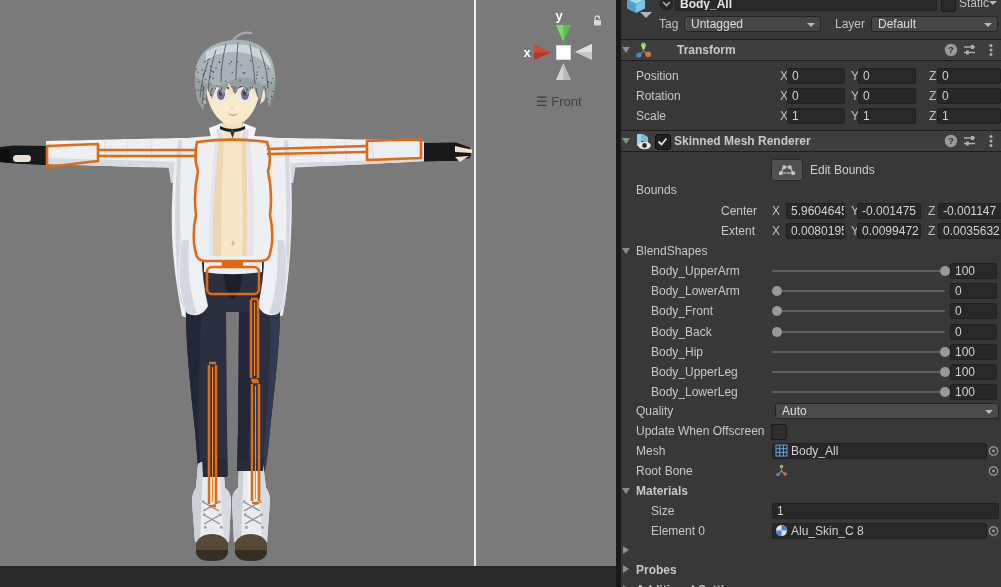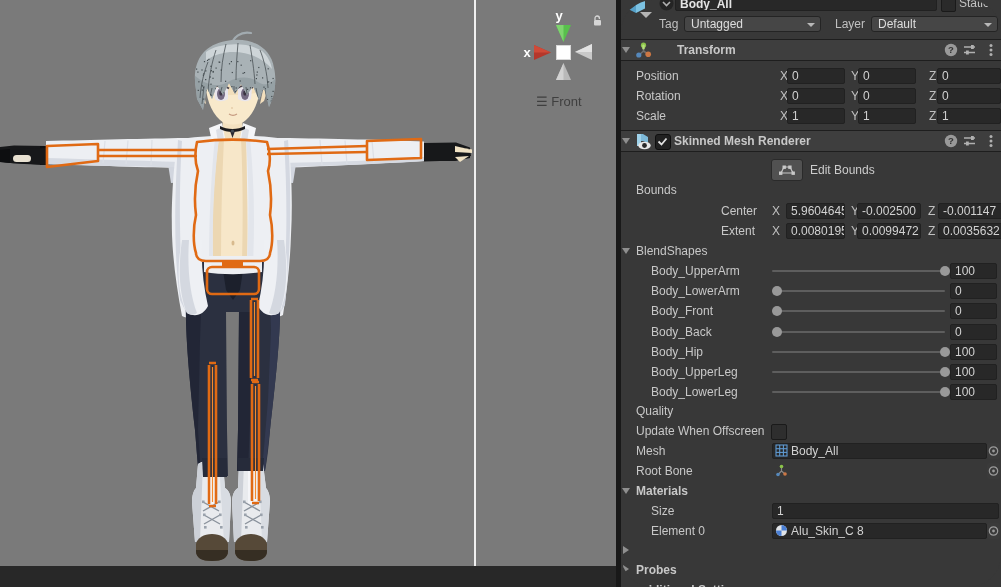--- a/index.html
+++ b/index.html
@@ -12,7 +12,7 @@
 #front{position:absolute;left:536px;top:94px;color:#3f3f3f;font-size:13px;}
 
 #split{position:absolute;left:616px;top:0;width:5px;height:587px;background:#191919;}
-#insp{position:absolute;left:621px;top:0;width:380px;height:587px;background:#383838;overflow:hidden;border-radius:32px;}
+#insp{position:absolute;left:621px;top:0;width:380px;height:587px;background:#383838;overflow:hidden;}
 .abs{position:absolute;}
 .row{position:absolute;height:20px;line-height:20px;white-space:nowrap;}
 .hdr{position:absolute;left:0;width:380px;height:22px;background:#3e3e3e;

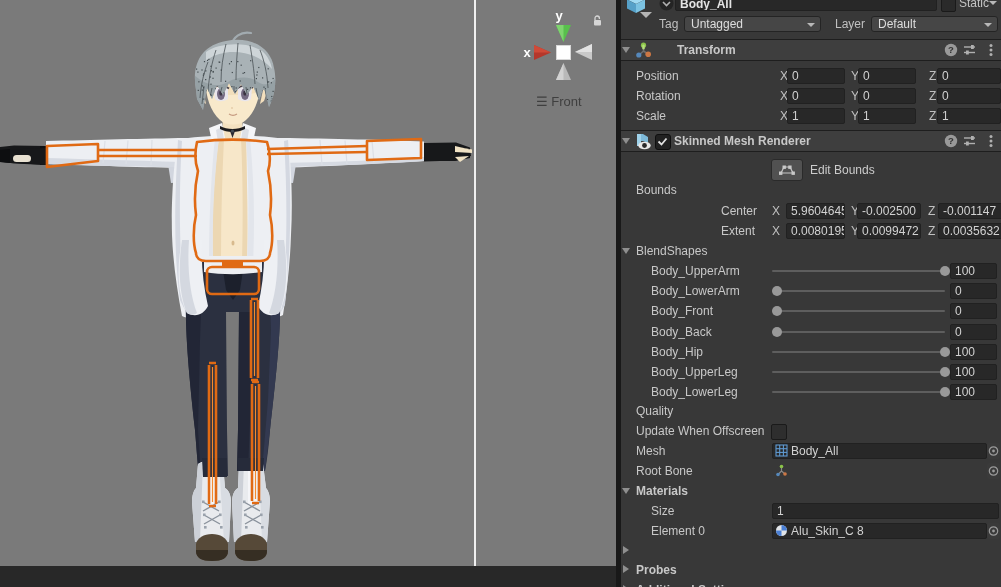--- a/index.html
+++ b/index.html
@@ -423,7 +423,7 @@
 <div class="row" style="left:151px;top:201px;color:#c0c0c0;">X</div>
 <div class="field" style="left:165px;top:203px;width:59px;">5.9604645</div>
 <div class="row" style="left:230px;top:201px;color:#c0c0c0;">Y</div>
-<div class="field" style="left:236px;top:203px;width:64px;">-0.002500</div>
+<div class="field" style="left:236px;top:203px;width:64px;">-0.001475</div>
 <div class="row" style="left:307px;top:201px;color:#c0c0c0;">Z</div>
 <div class="field" style="left:317px;top:203px;width:65px;">-0.001147</div>
 <div class="row" style="left:100px;top:221px;color:#c8c8c8;">Extent</div>

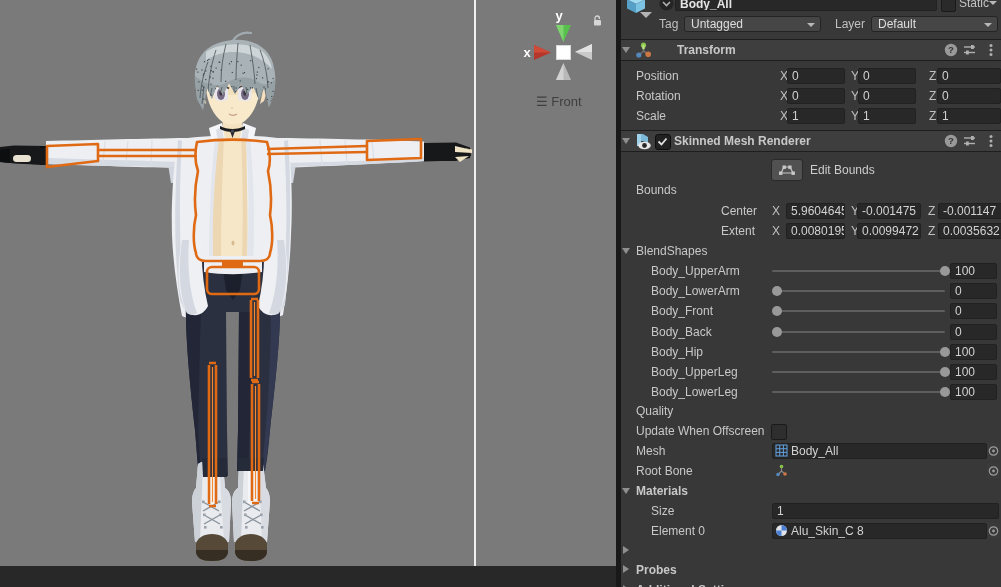--- a/index.html
+++ b/index.html
@@ -464,6 +464,7 @@
 <div class="knob" style="left:319px;top:387px;"></div>
 <div class="vfield" style="top:384px;">100</div>
 <div class="row" style="left:15px;top:401px;color:#c8c8c8;">Quality</div>
+<div class="popup" style="left:154px;top:403px;width:224px;background:#4a4a4a;">Auto<div class="parrow"></div></div>
 <div class="row" style="left:15px;top:421px;color:#c8c8c8;">Update When Offscreen</div>
 <div class="abs" style="left:150px;top:424px;width:14px;height:14px;background:#2e2e2e;border:1px solid #1a1a1a;border-radius:2px;"></div>
 <div class="row" style="left:15px;top:441px;color:#c8c8c8;">Mesh</div>

